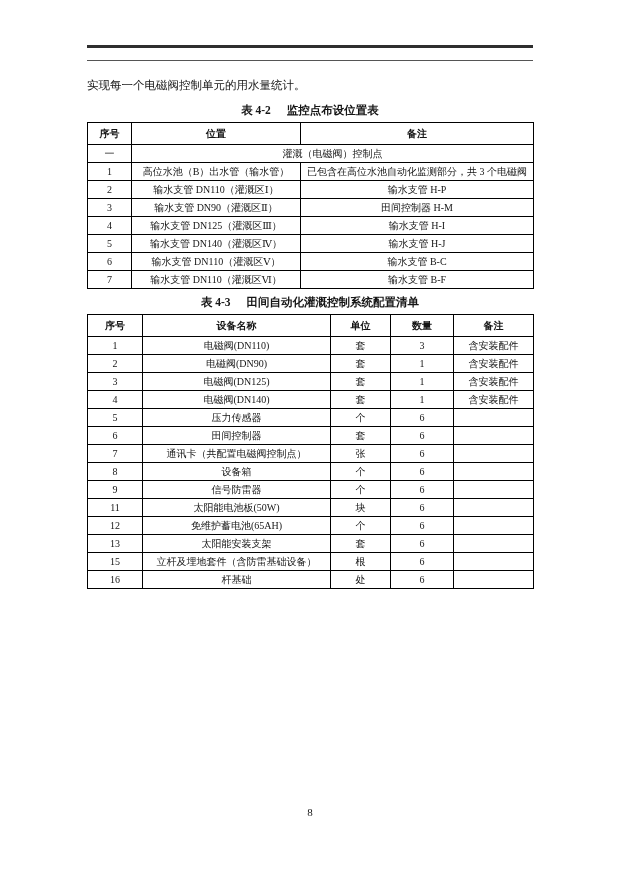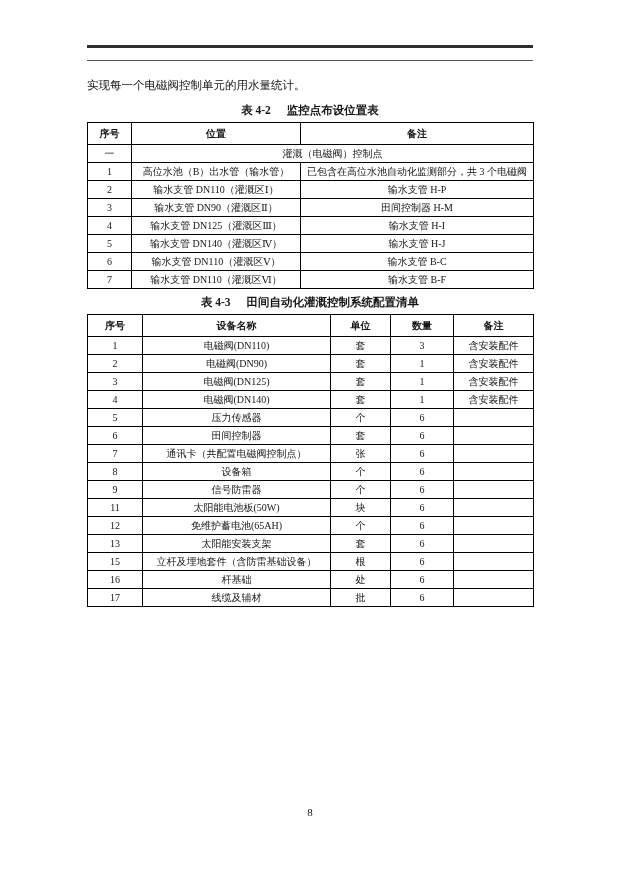--- a/index.html
+++ b/index.html
@@ -280,13 +280,6 @@
     <td class="c"></td>
   </tr>
 
-  <tr>
-    <td class="c">17</td>
-    <td class="l">线缆及辅材</td>
-    <td class="c">批</td>
-    <td class="c">6</td>
-    <td class="c"></td>
-  </tr>
 </tbody>
     </table>
 

